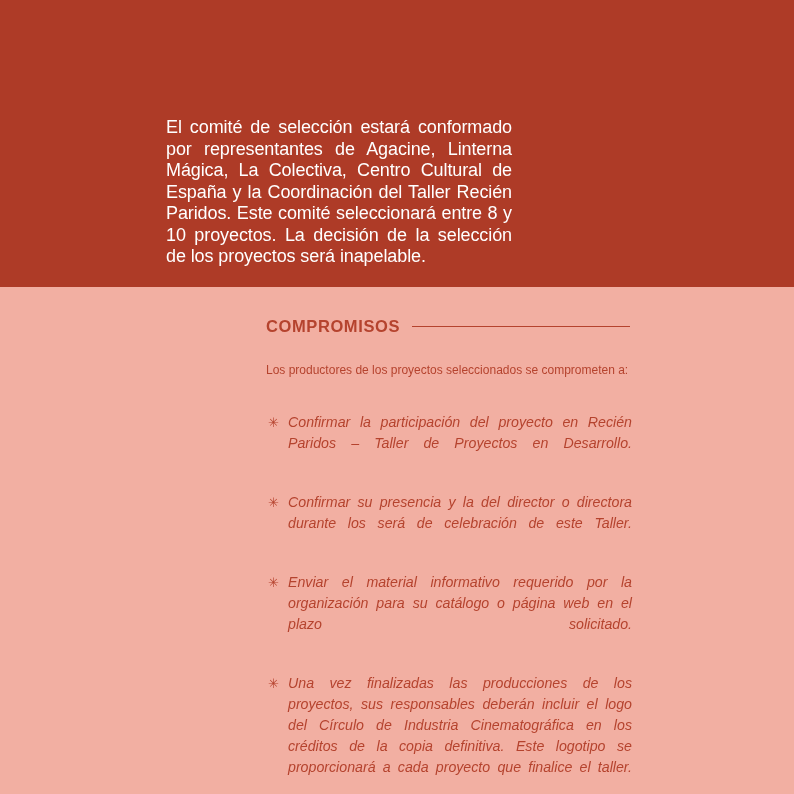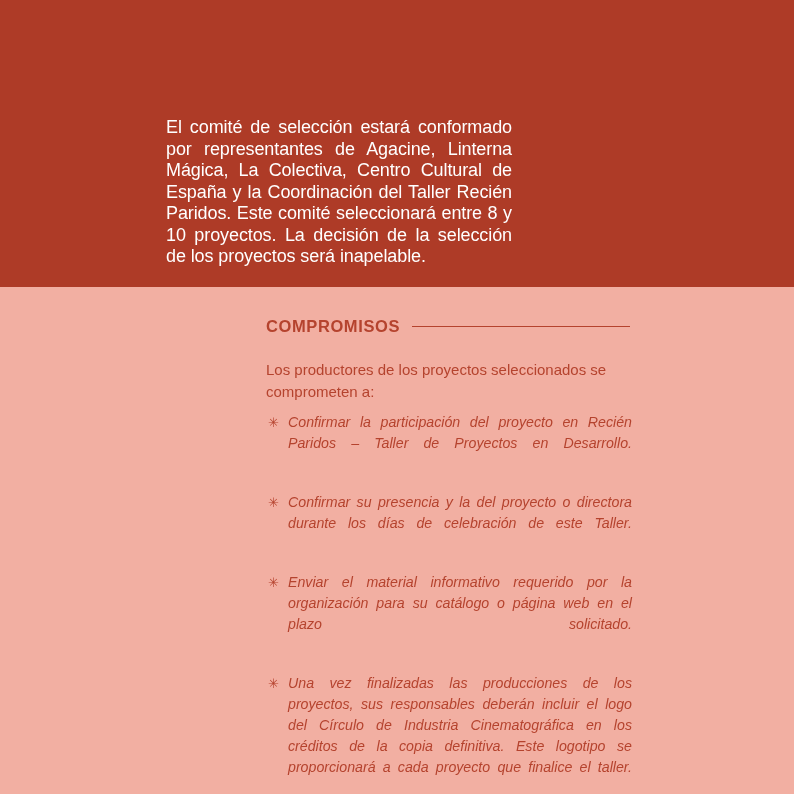--- a/index.html
+++ b/index.html
@@ -87,7 +87,7 @@
     top: 72px;
     width: 366px;
     color: #b5432e;
-    font-size: 15px;
+    font-size: 12px;
     line-height: 22px;
   }
 

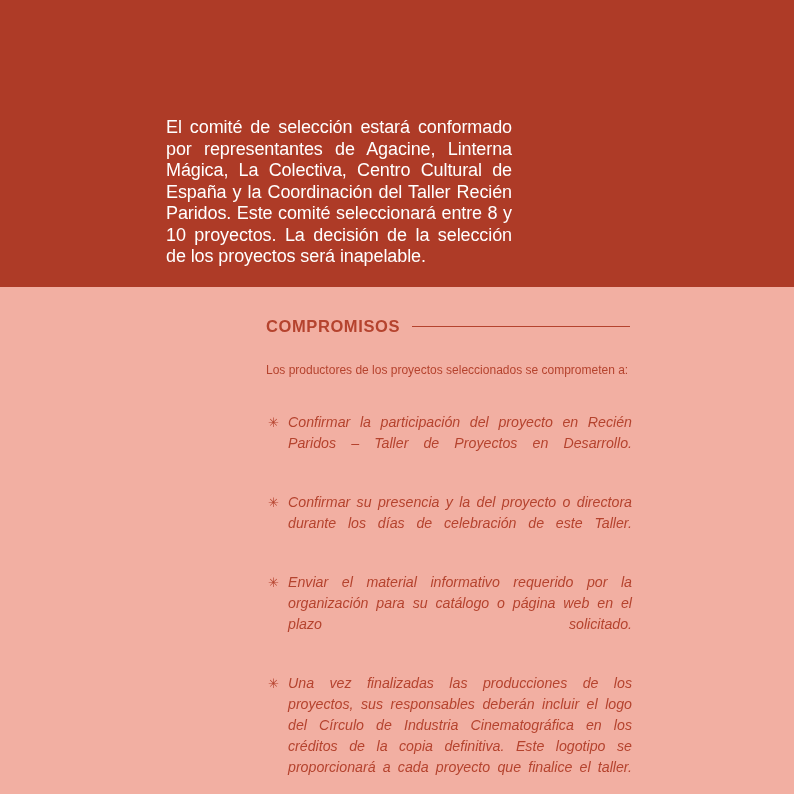--- a/index.html
+++ b/index.html
@@ -166,7 +166,7 @@
       </li>
       <li class="commit-item">
         <span class="commit-bullet">✳</span>
-        <span class="commit-text">Confirmar su presencia y la del proyecto o directora durante los días de celebración de este Taller.</span>
+        <span class="commit-text">Confirmar su presencia y la del director o directora durante los será de celebración de este Taller.</span>
       </li>
       <li class="commit-item">
         <span class="commit-bullet">✳</span>

